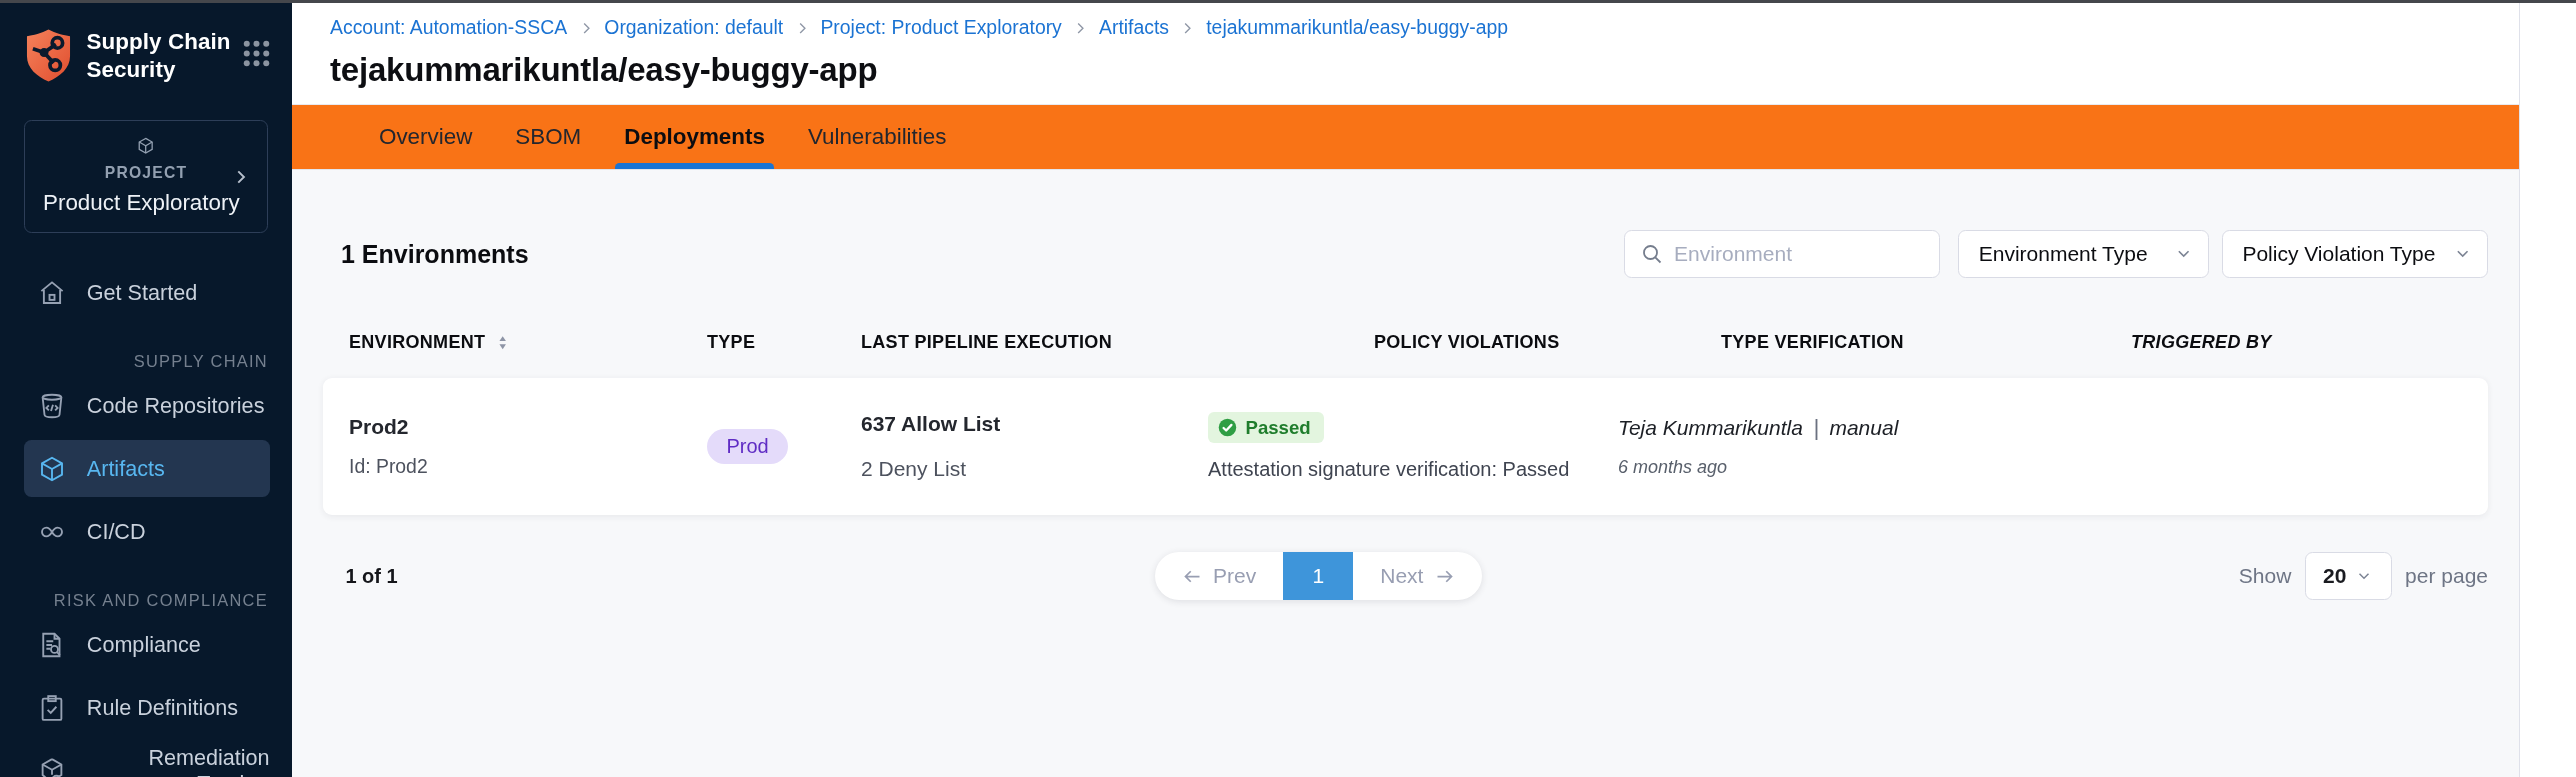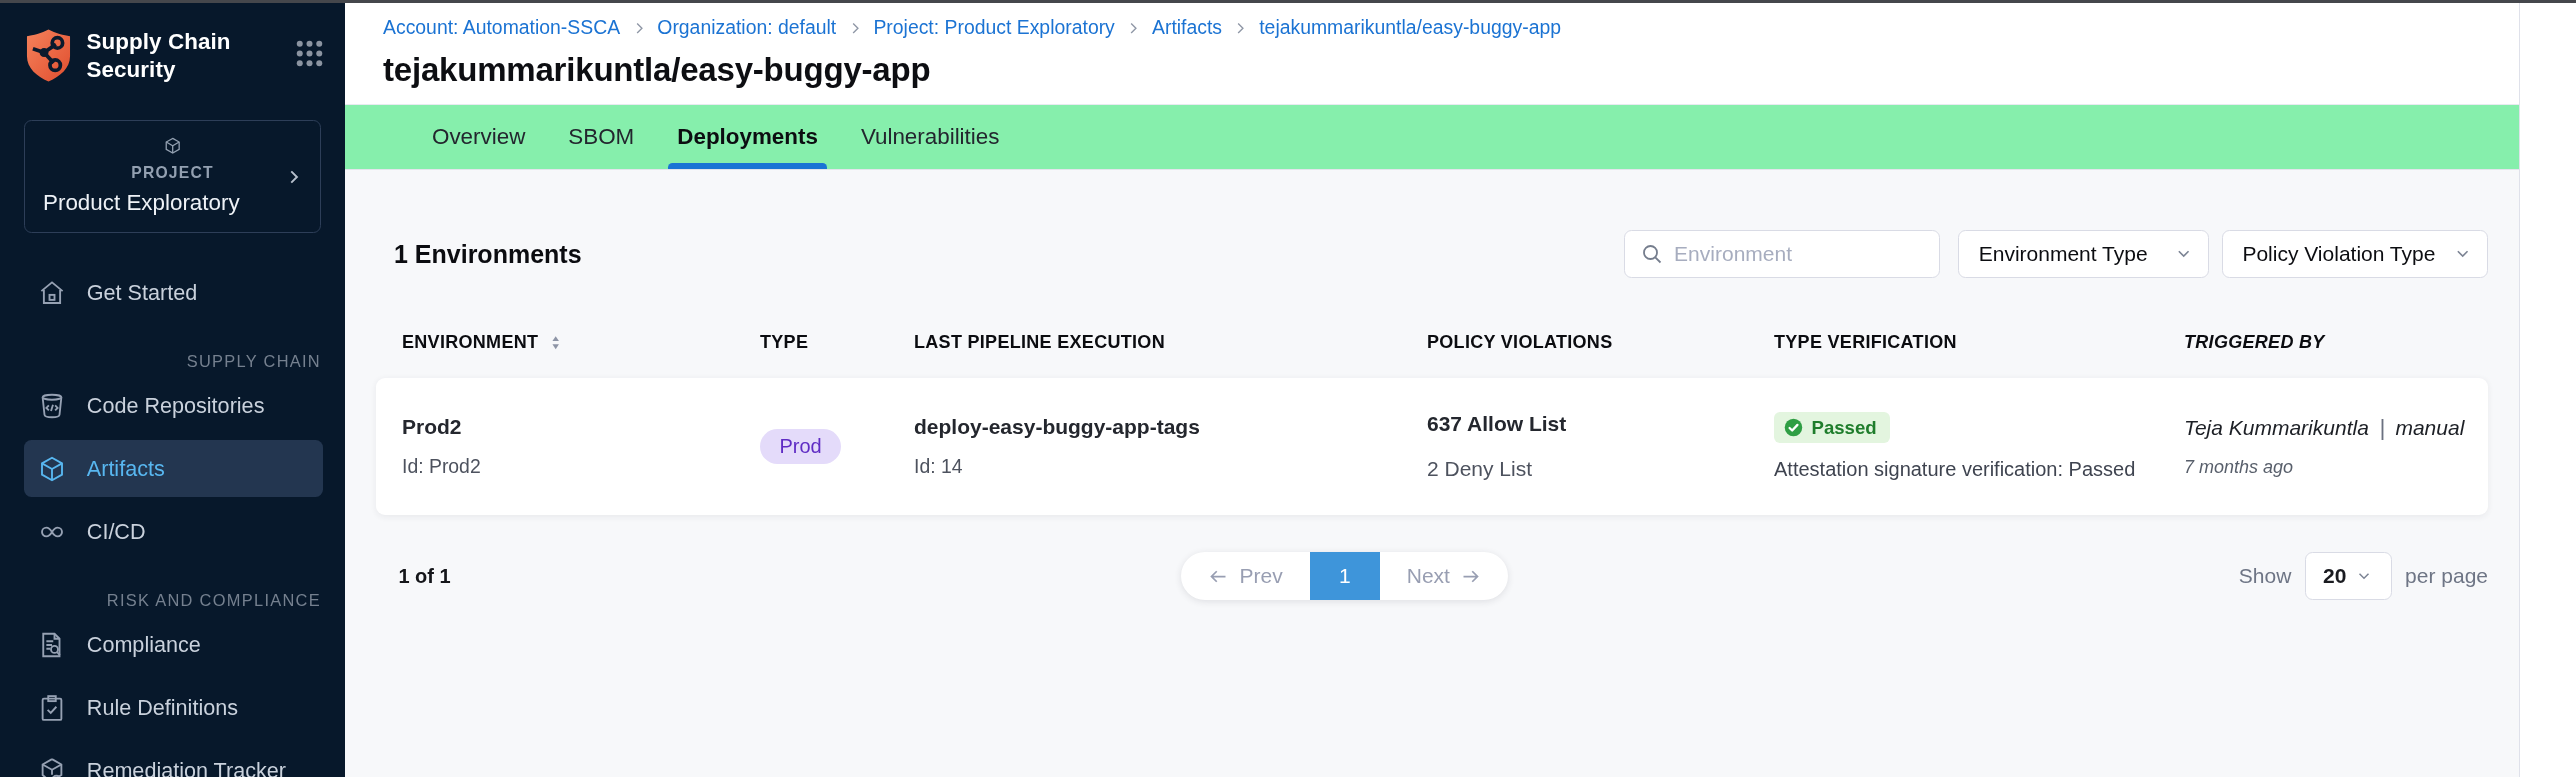--- a/index.html
+++ b/index.html
@@ -10,7 +10,7 @@
   .app { display:flex; width:2576px; height:777px; }
 
   
-  .sidebar { width:345px; background:#07182b; flex:none; display:flex; flex-direction:column; overflow:hidden; }
+  .sidebar { width:292px; background:#07182b; flex:none; display:flex; flex-direction:column; overflow:hidden; }
   .side-head { display:flex; align-items:flex-start; padding:28px 22.4px 0 24px; }
   .logo-shield { width:49px; height:55px; flex:none; }
   .app-title { margin-left:13.4px; font-size:22.4px; line-height:28px; font-weight:700; color:#ffffff; letter-spacing:0.1px; }

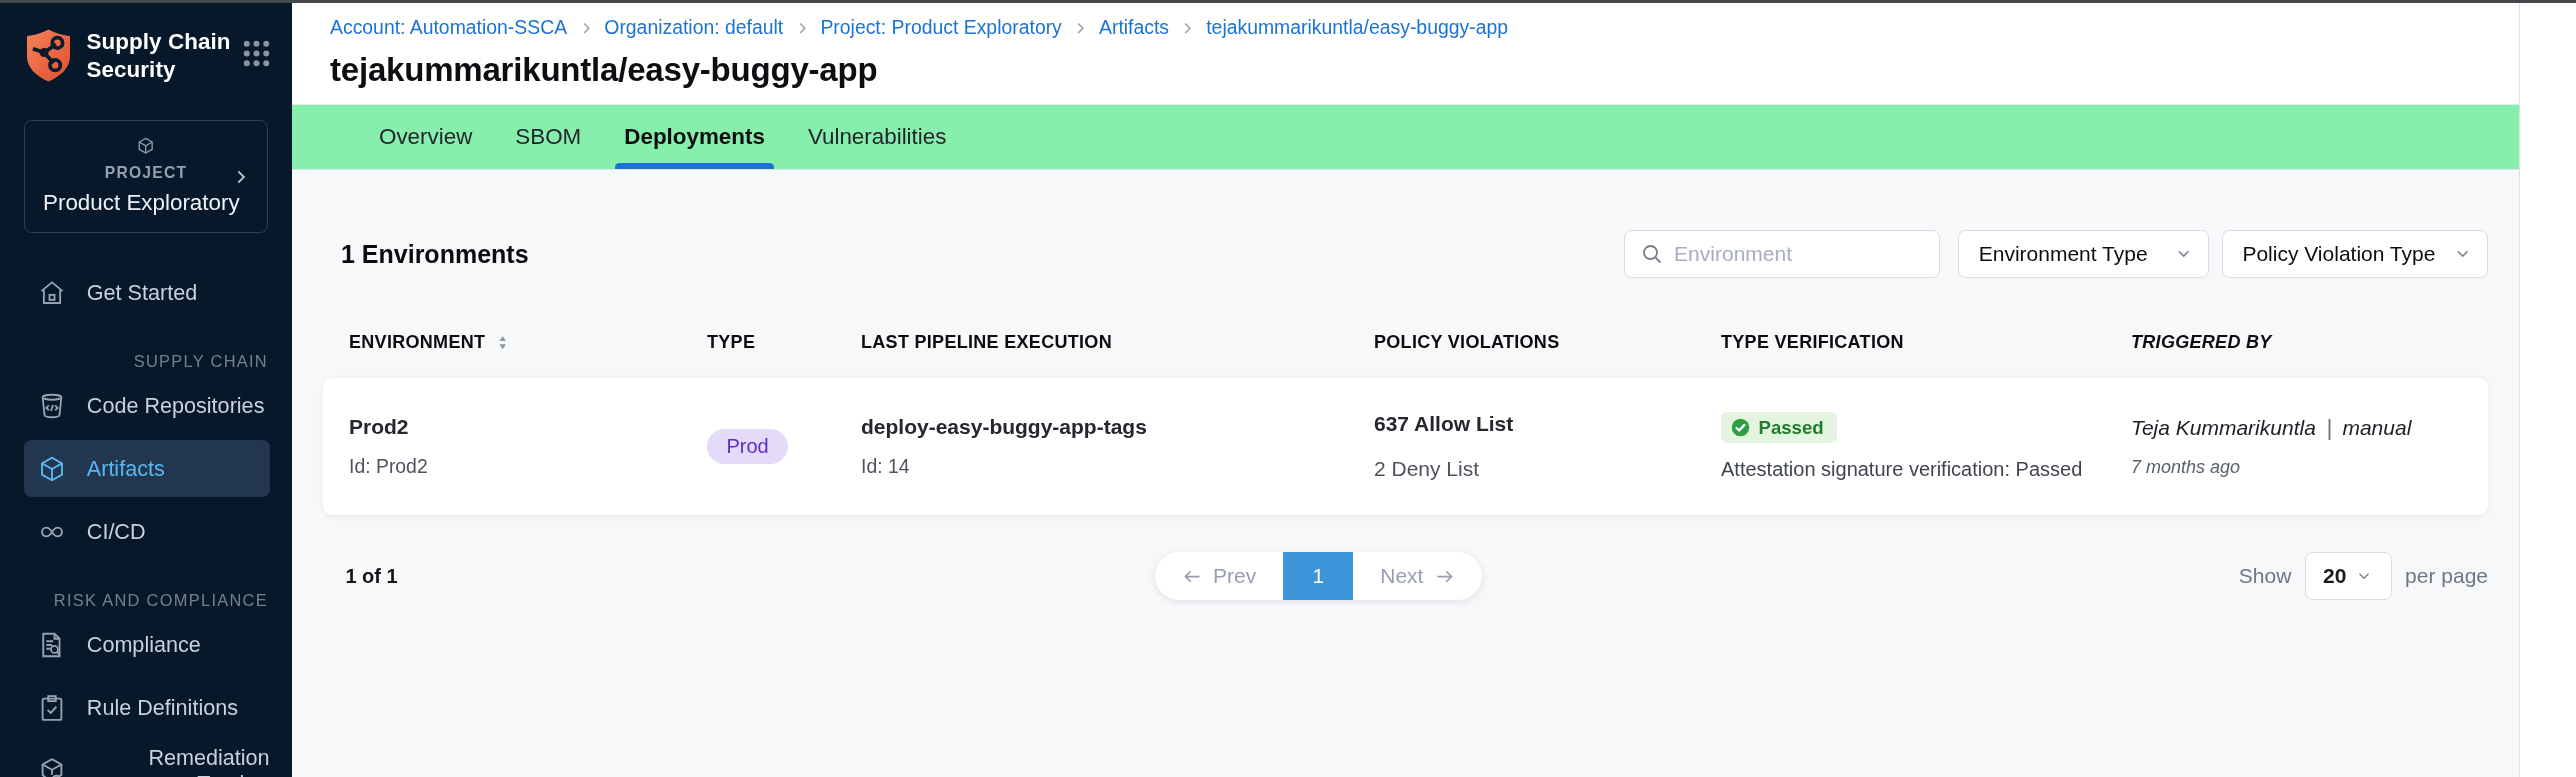--- a/index.html
+++ b/index.html
@@ -38,7 +38,7 @@
   .crumb-sep { width:16.4px; height:16.4px; color:#8f97a6; flex:none; }
   .page-title { margin-top:12px; font-size:33px; font-weight:700; color:#0d0e12; letter-spacing:-0.2px; }
 
-  .tabbar { background:#86efac; height:65px; display:flex; align-items:center; padding-left:84px; gap:37px; border-bottom:1.5px solid #e3e5ec; flex:none; }
+  .tabbar { background:#f97316; height:65px; display:flex; align-items:center; padding-left:84px; gap:37px; border-bottom:1.5px solid #e3e5ec; flex:none; }
   .tab { position:relative; font-size:22.4px; color:#23262e; height:100%; display:flex; align-items:center; padding:0 3px; cursor:pointer; }
   .tab.active { font-weight:700; color:#0c0d11; }
   .tab.active::after { content:""; position:absolute; left:-6px; right:-6px; bottom:0; height:6px; border-radius:4.5px 4.5px 0 0; background:#1a74d4; }

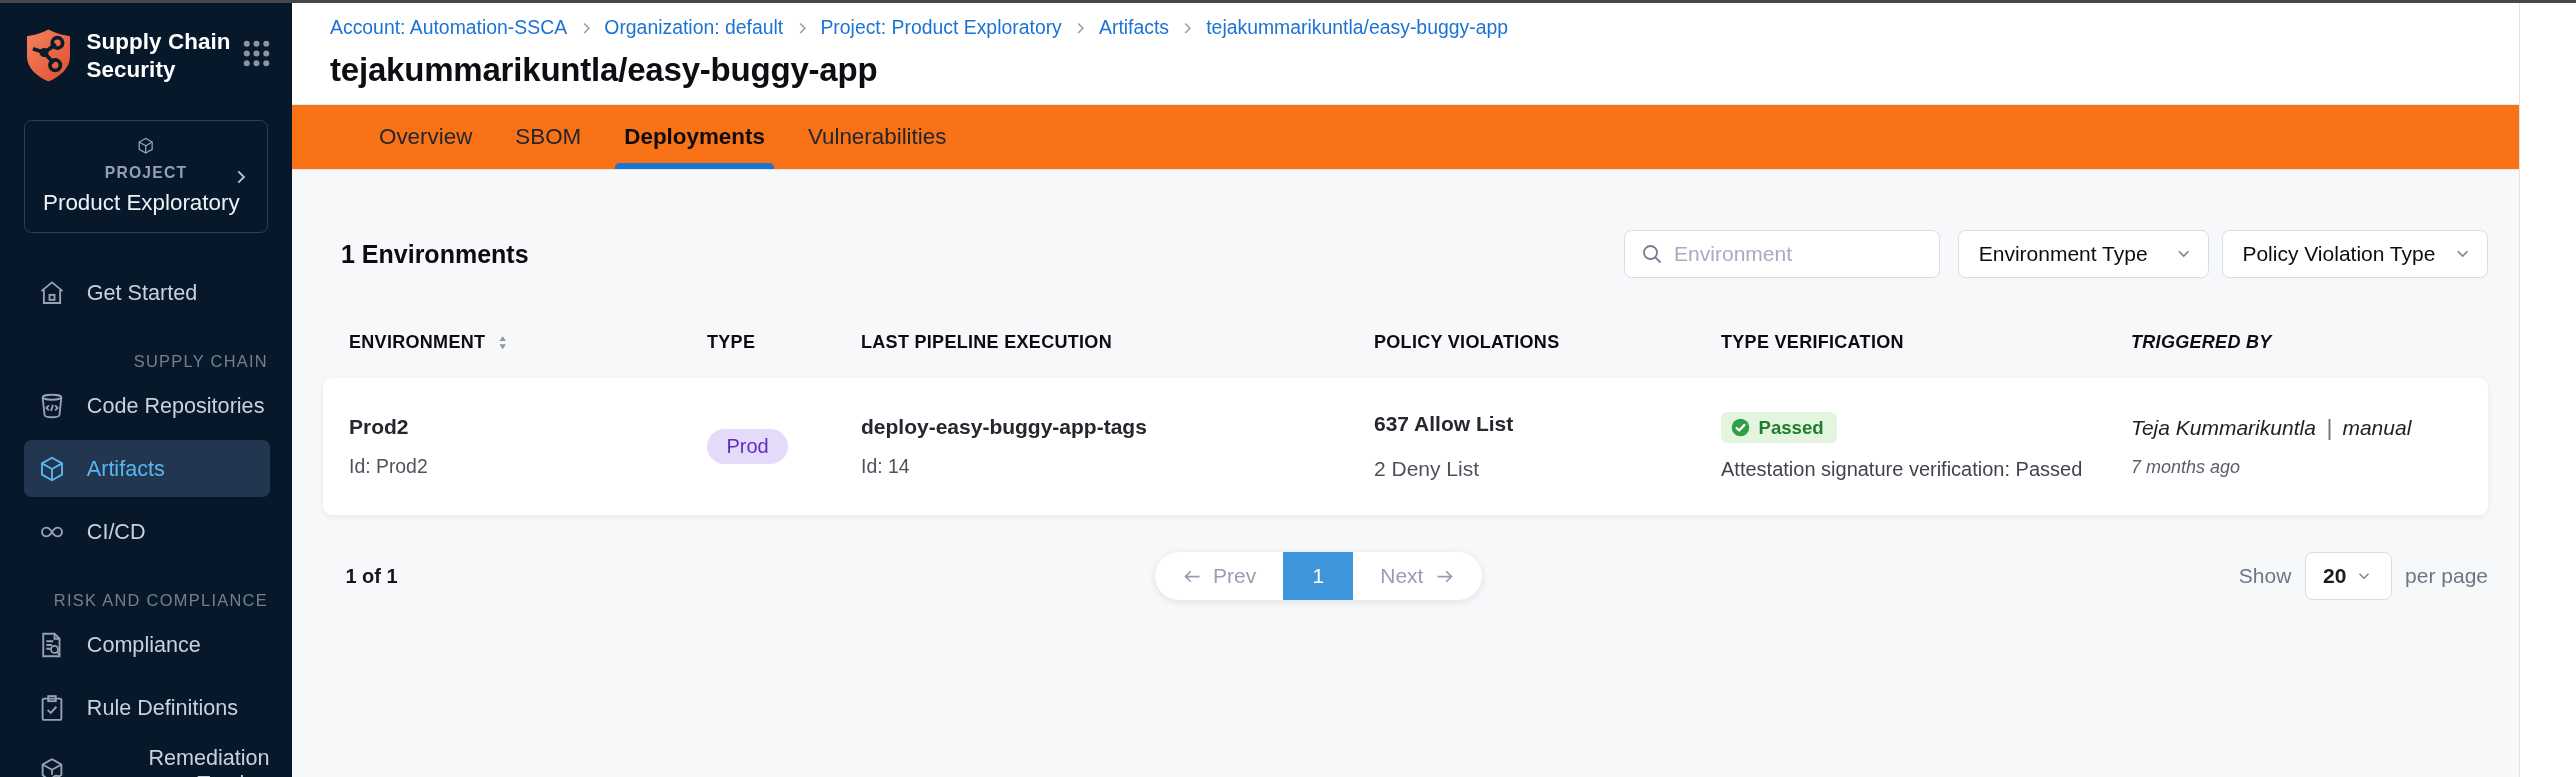--- a/index.html
+++ b/index.html
@@ -315,10 +315,6 @@
         <div class="cell c2">
           <span class="badge-prod">Prod</span>
         </div>
-        <div class="cell c3">
-          <div class="line1 link">deploy-easy-buggy-app-tags</div>
-          <div class="line2 plain">Id: 14</div>
-        </div>
         <div class="cell c4 policy-cell">
           <div class="line1 link">637 Allow List</div>
           <div class="line2 link">2 Deny List</div>

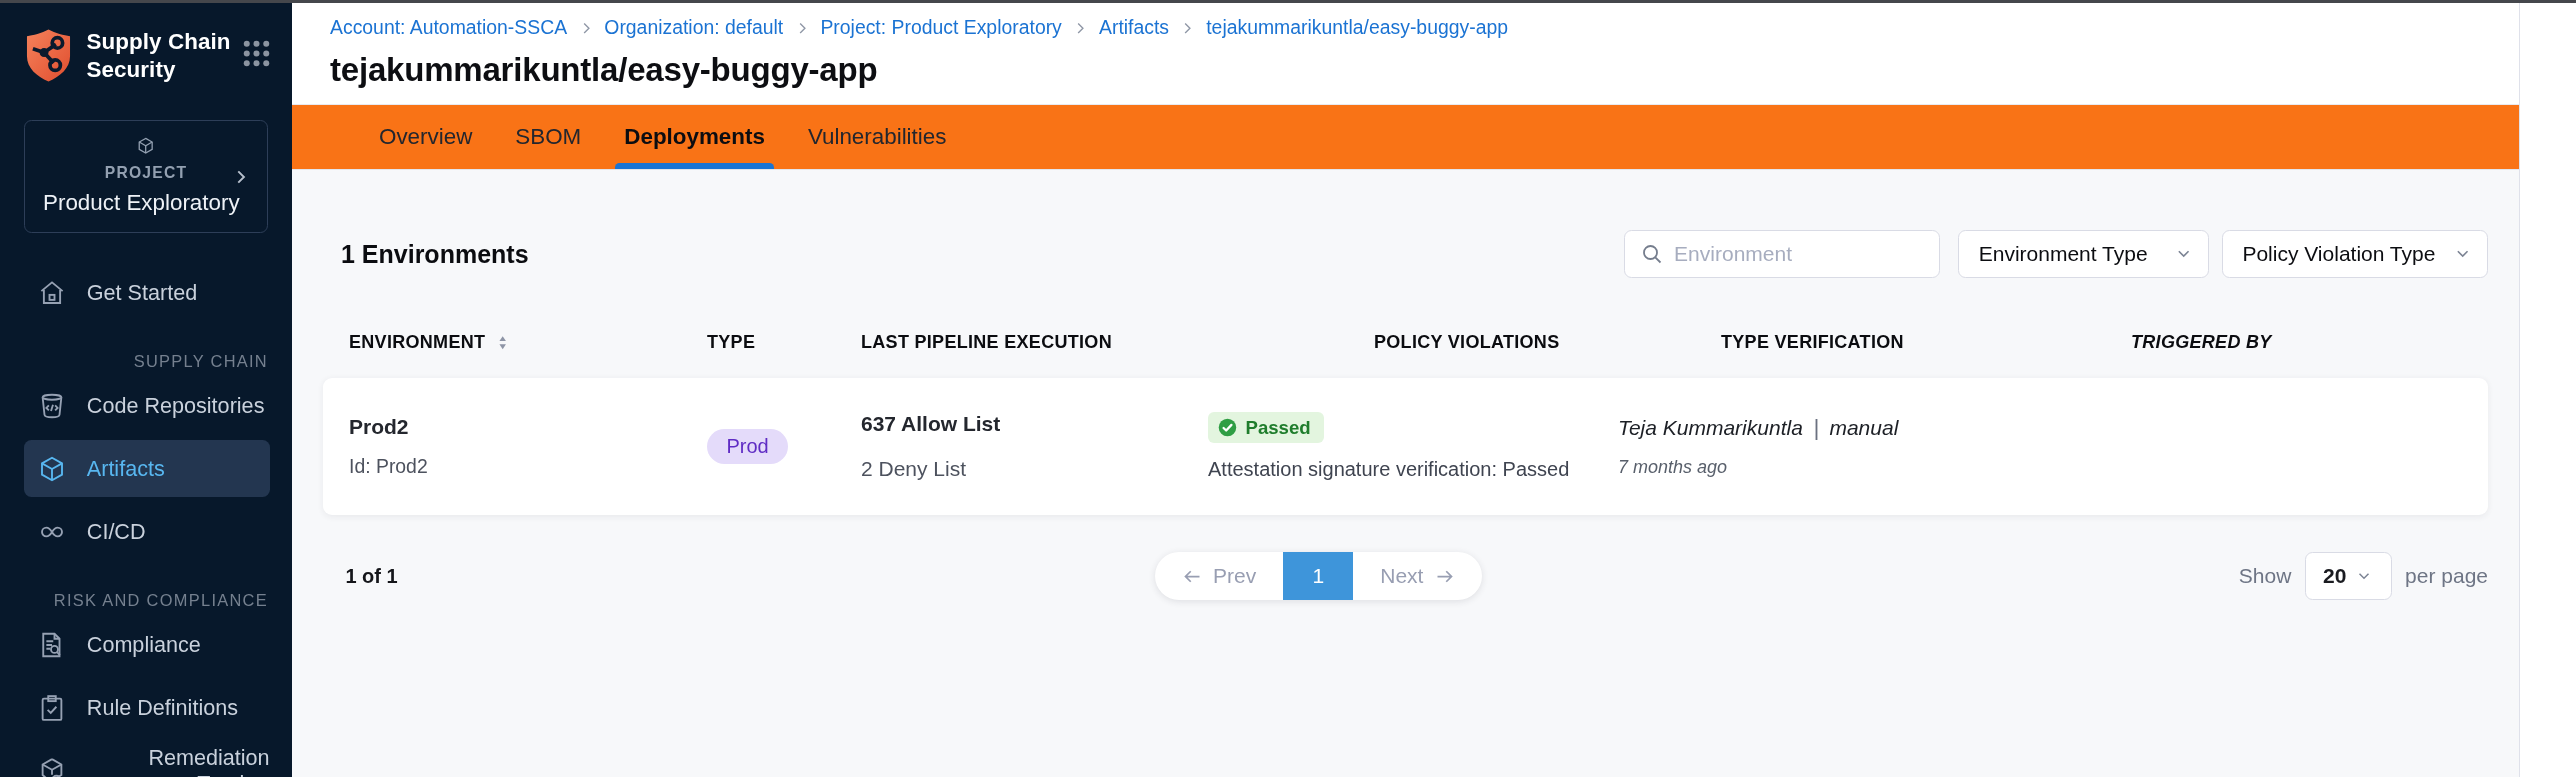--- a/index.html
+++ b/index.html
@@ -335,7 +335,7 @@
             <span class="trig-sep">|</span>
             <span>manual</span>
           </div>
-          <div class="trig-time">7 months ago</div>
+          <div class="trig-time">6 months ago</div>
         </div>
       </div>
 

